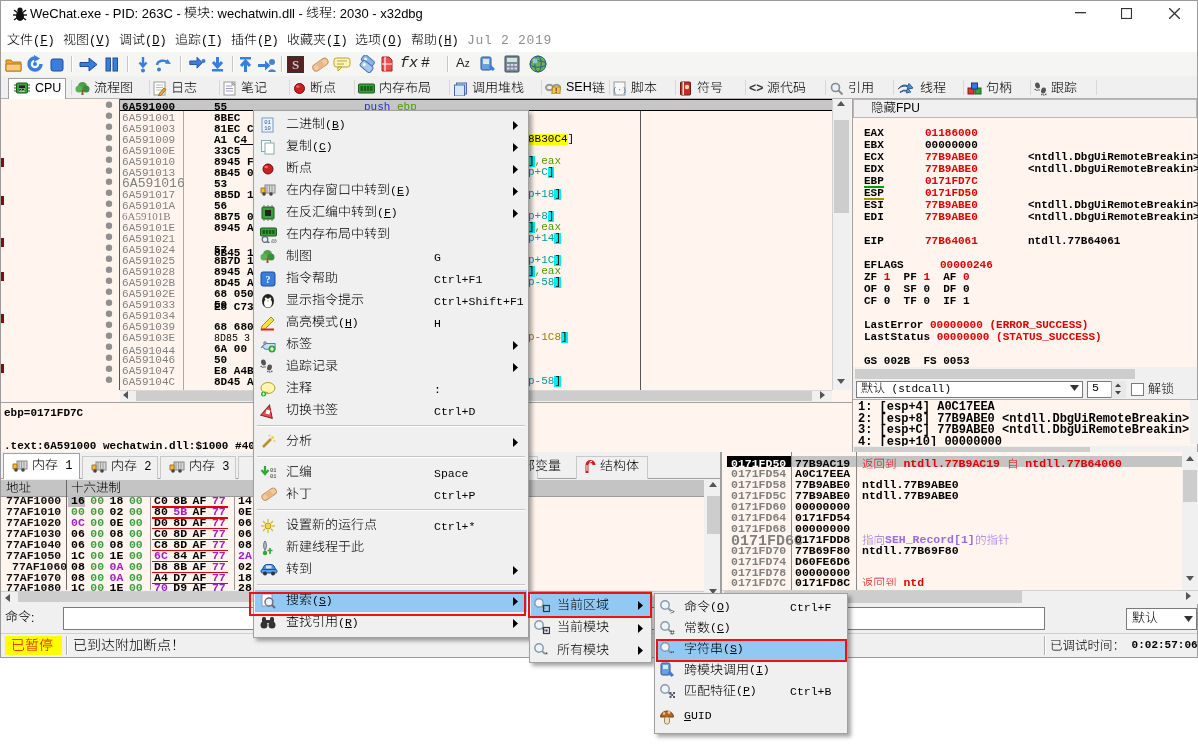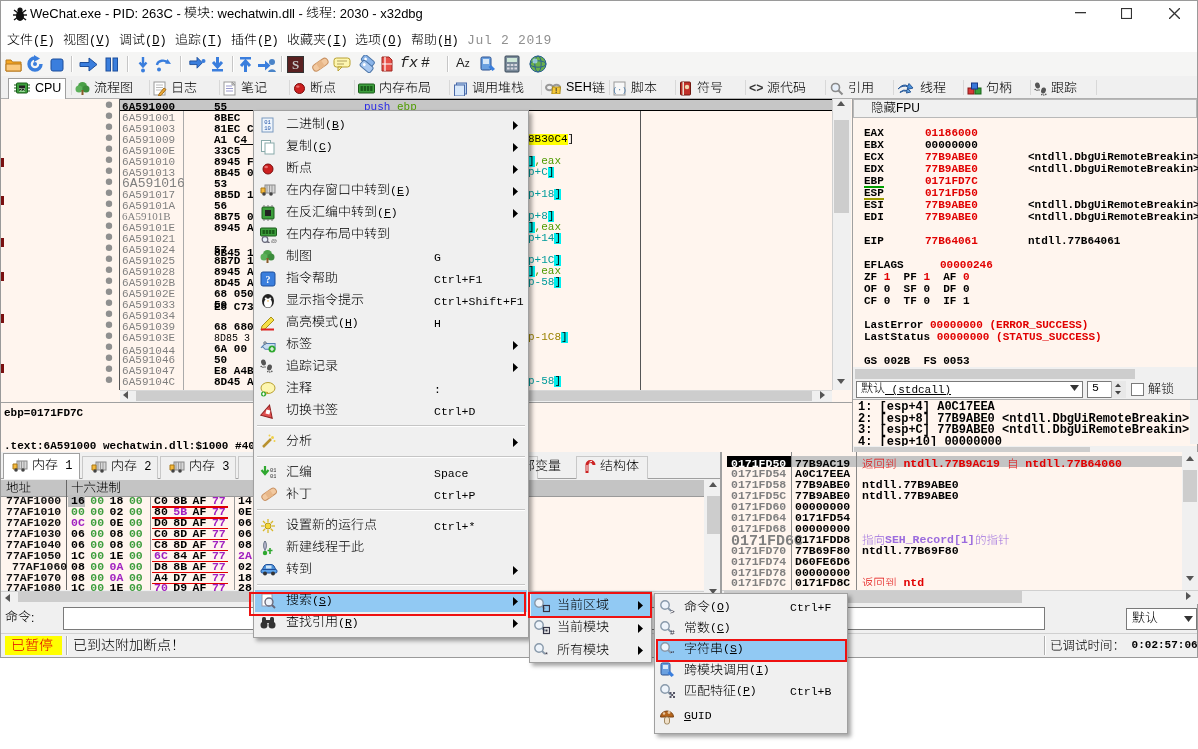--- a/index.html
+++ b/index.html
@@ -960,7 +960,7 @@
 <div style="position:absolute;left:853px;top:380px;width:344px;height:19px;background:#f0f0f0;"></div>
 <div style="position:absolute;left:856px;top:381px;width:227px;height:17px;background:#fff;border:1px solid #7a7a7a;"></div>
 <div style="position:absolute;left:861px;top:382px;white-space:nowrap;">
-    <div style="display:flex;align-items:flex-end;text-decoration:underline;">
+    <div style="display:flex;align-items:center;">
       <svg width="24.0" height="14.0" style="overflow:visible" viewBox="0 0 24.0 14.0">
         <g transform="translate(0,10.32) scale(0.1200,-0.1200)" fill="#000">
           <use href="#u9ED8" x="0"></use>

